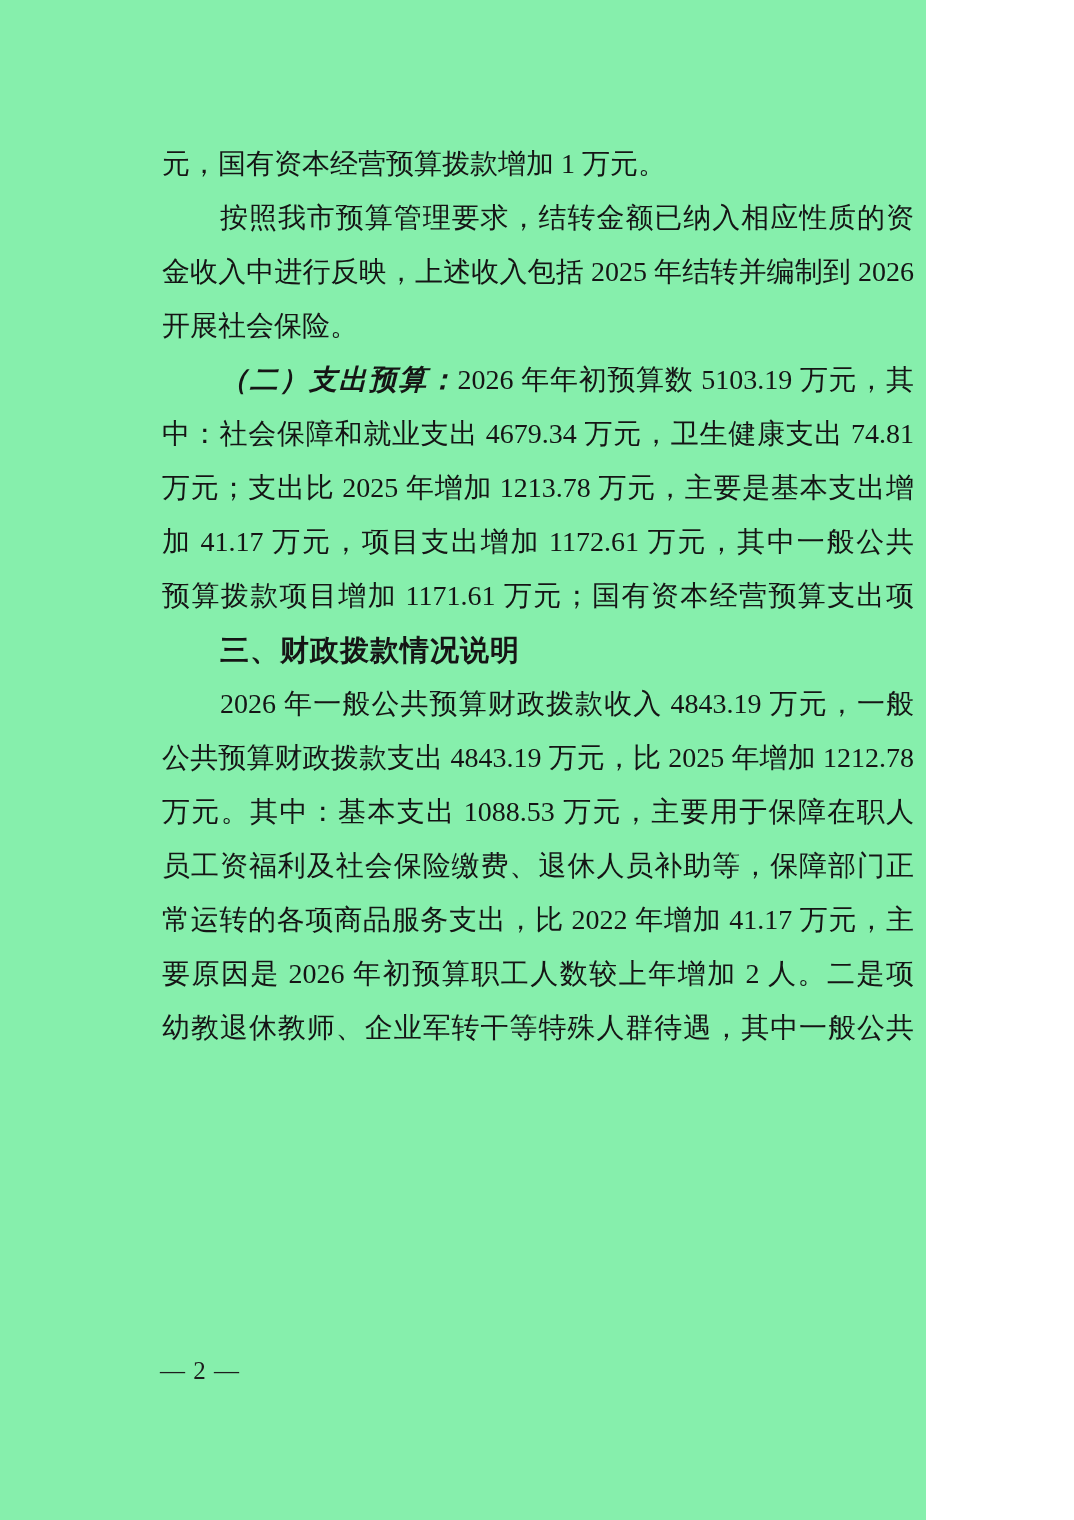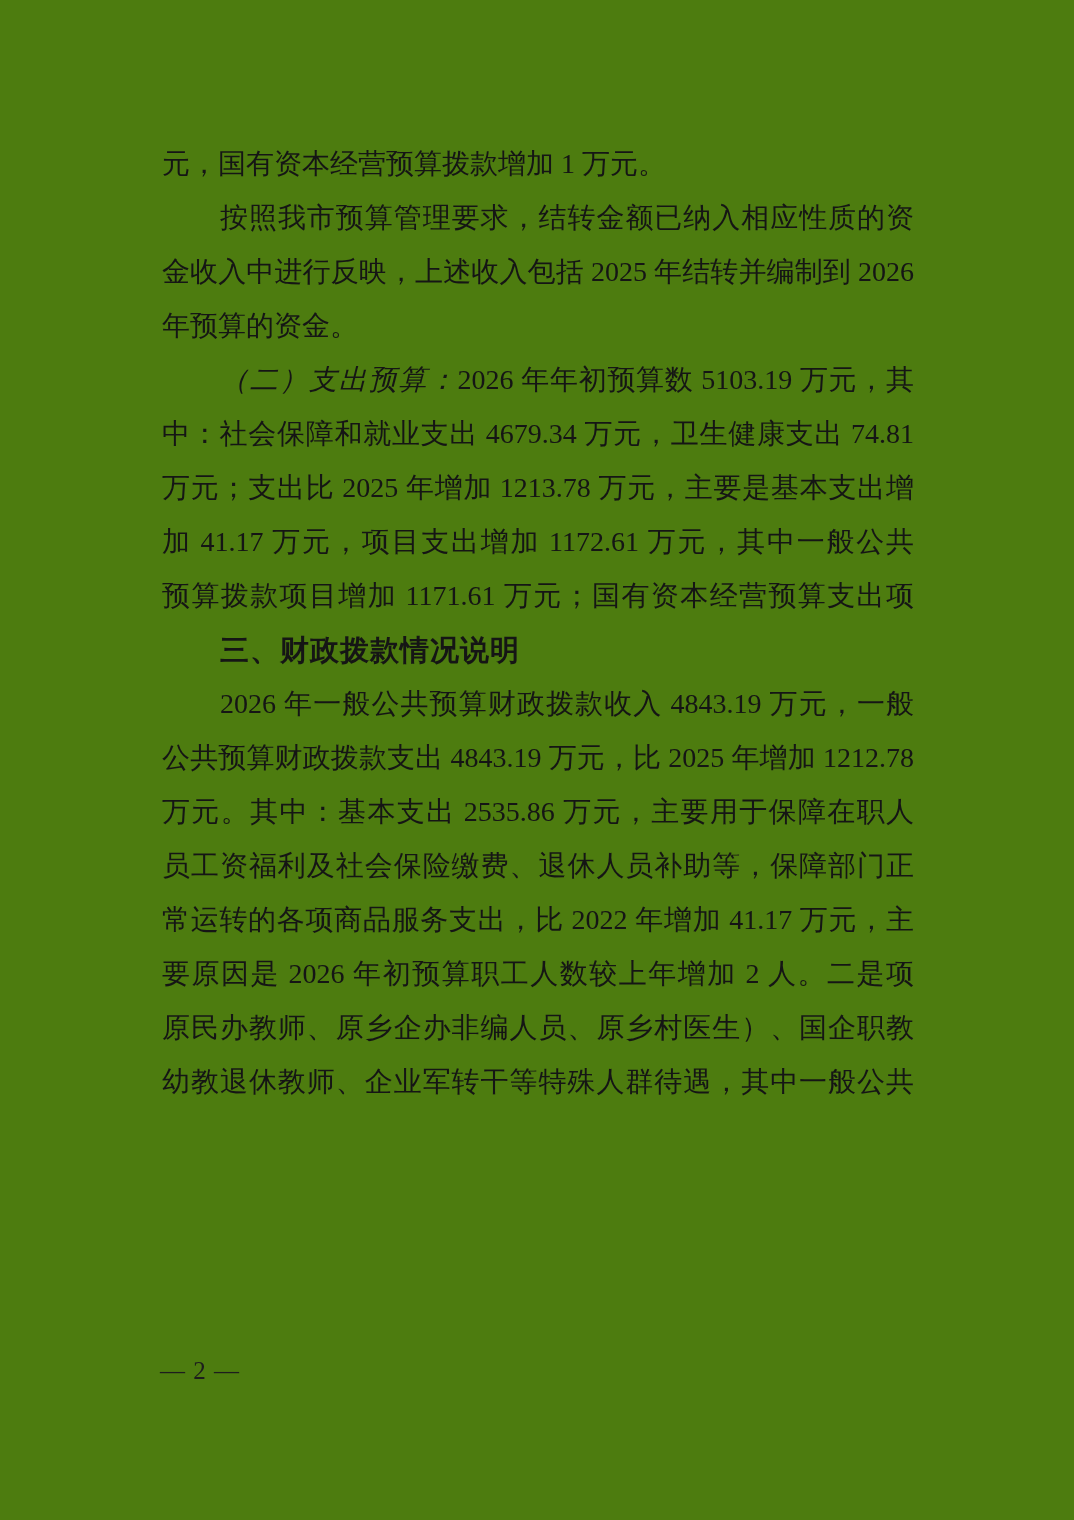--- a/index.html
+++ b/index.html
@@ -15,8 +15,8 @@
   .page {
     position: absolute;
     left: 0; top: 0;
-    width: 1074px; height: 1520px;
-    background: #4d7c0f;
+    width: 926px; height: 1520px;
+    background: #86efac;
   }
   .textblock {
     position: absolute;

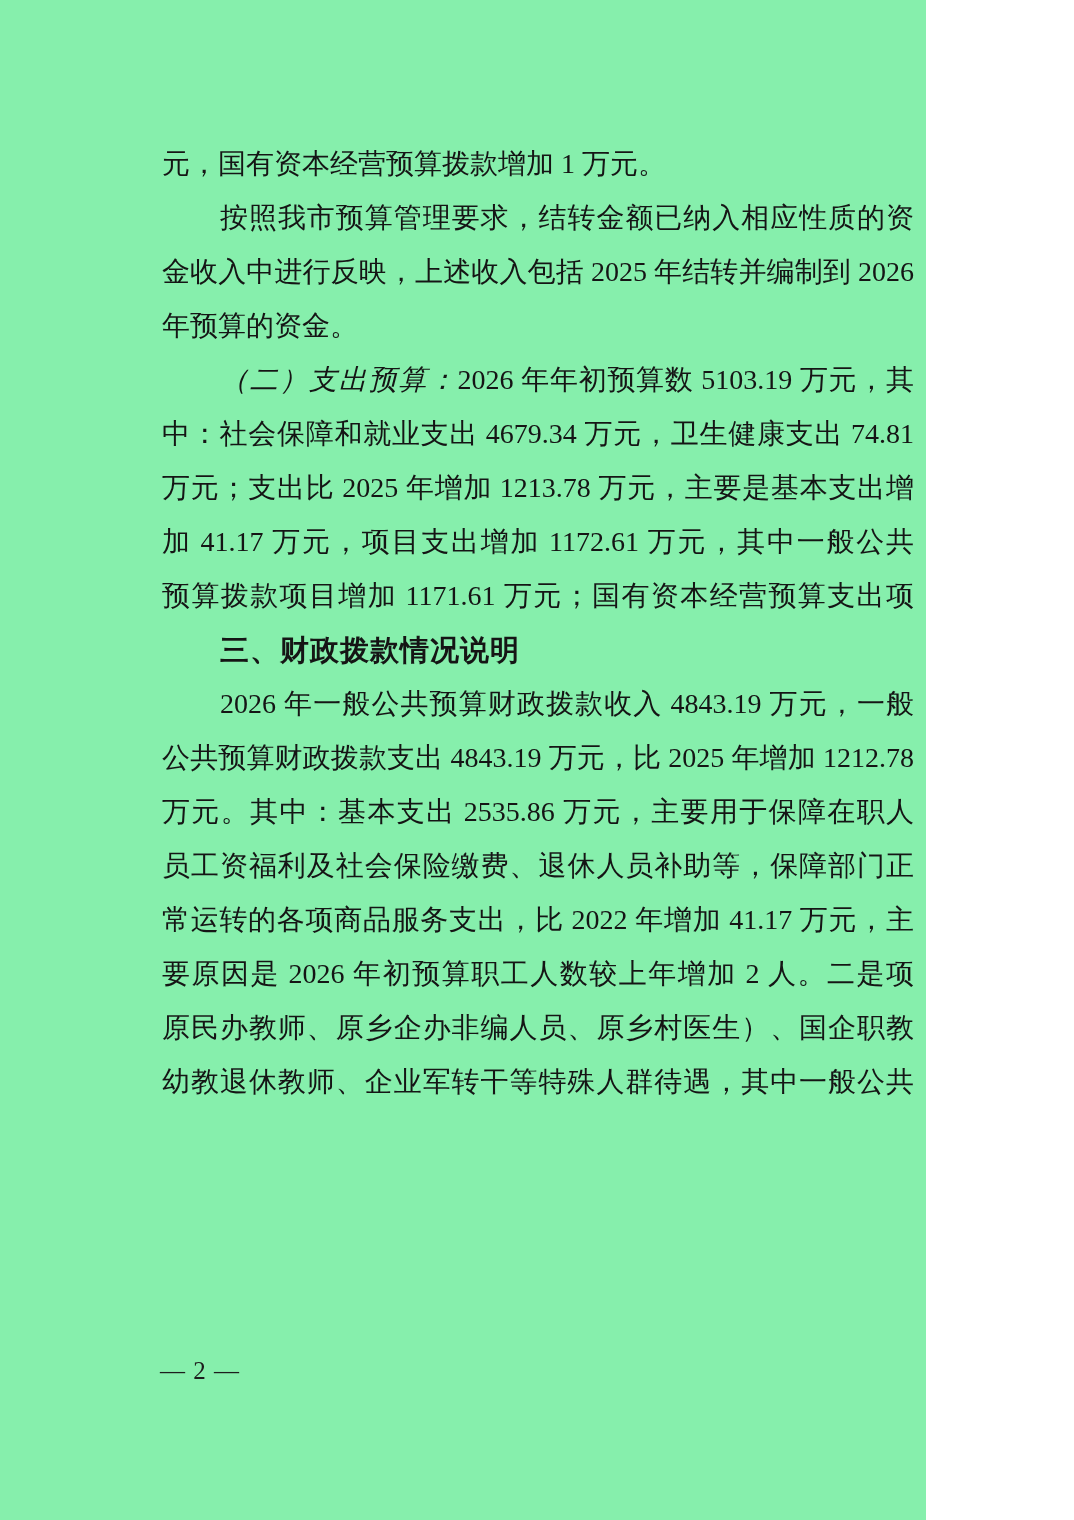--- a/index.html
+++ b/index.html
@@ -70,7 +70,7 @@
     <div class="line end">元，国有资本经营预算拨款增加 1 万元。</div>
     <div class="line indent">按照我市预算管理要求，结转金额已纳入相应性质的资</div>
     <div class="line">金收入中进行反映，上述收入包括 2025 年结转并编制到 2026</div>
-    <div class="line end">年预算的资金。</div>
+    <div class="line end">开展社会保险。</div>
     <div class="line indent"><span class="kaiti">（二）支出预算：</span><span>2026 年年初预算数 5103.19 万元，其</span></div>
     <div class="line">中：社会保障和就业支出 4679.34 万元，卫生健康支出 74.81</div>
     <div class="line">万元；支出比 2025 年增加 1213.78 万元，主要是基本支出增</div>

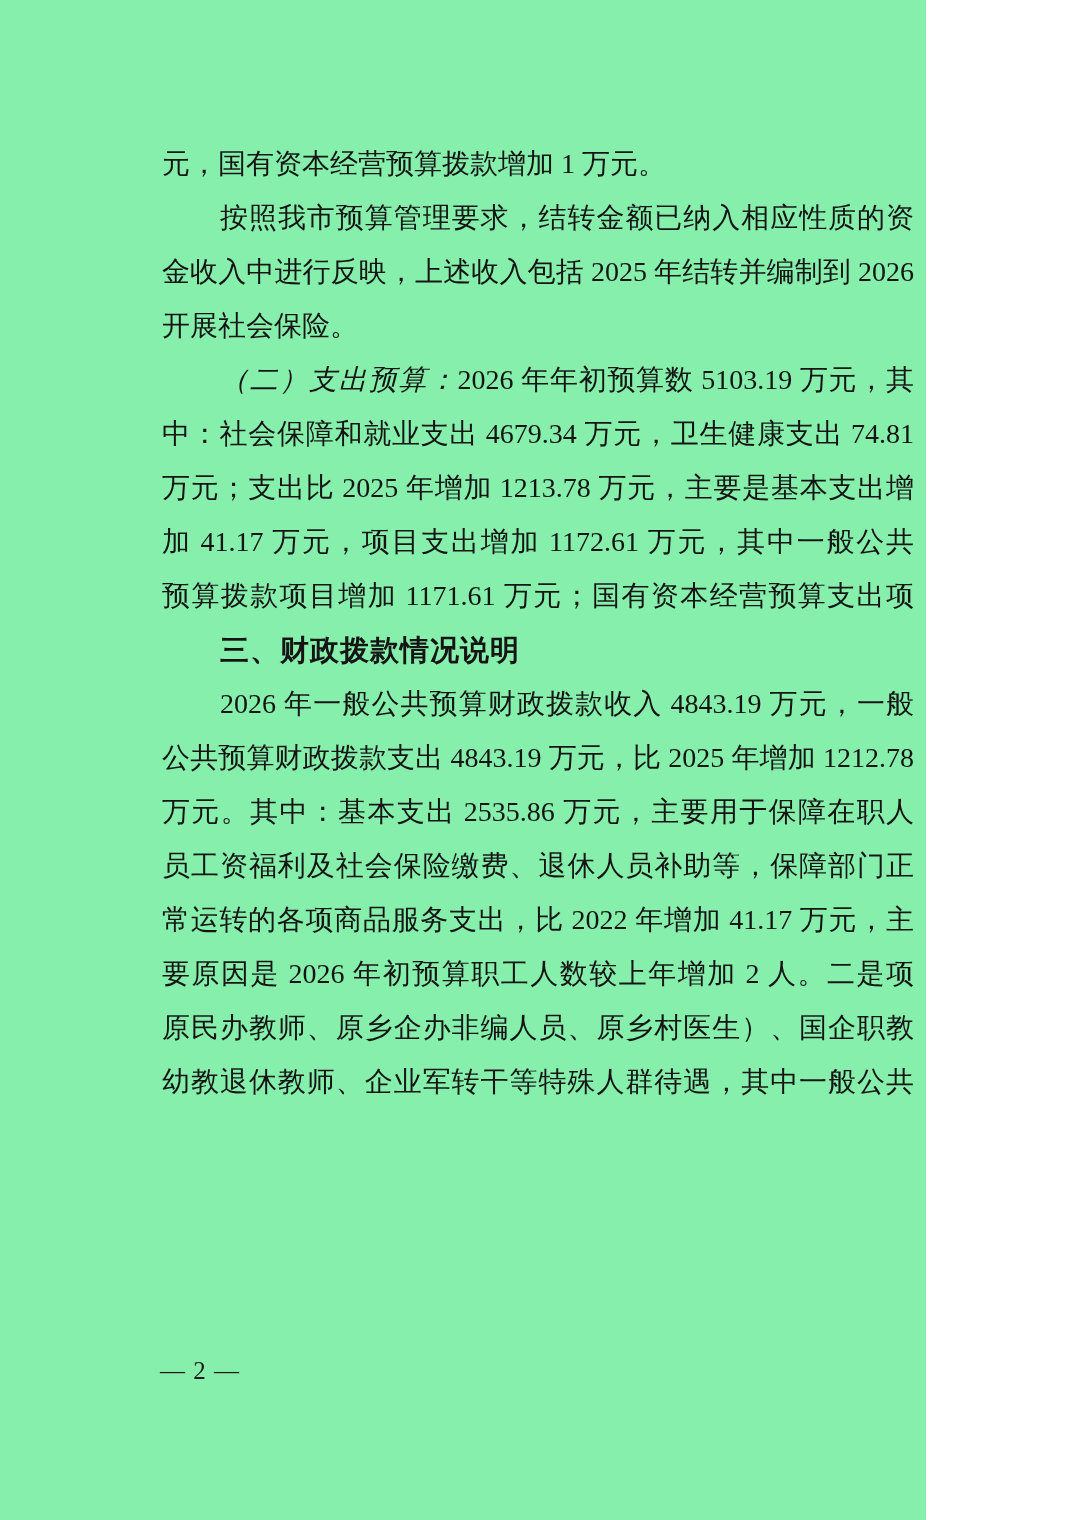--- a/index.html
+++ b/index.html
@@ -51,6 +51,7 @@
   .kaiti {
     font-style: italic;
     letter-spacing: 1px;
+    font-weight: bold;
   }
   .footer {
     position: absolute;

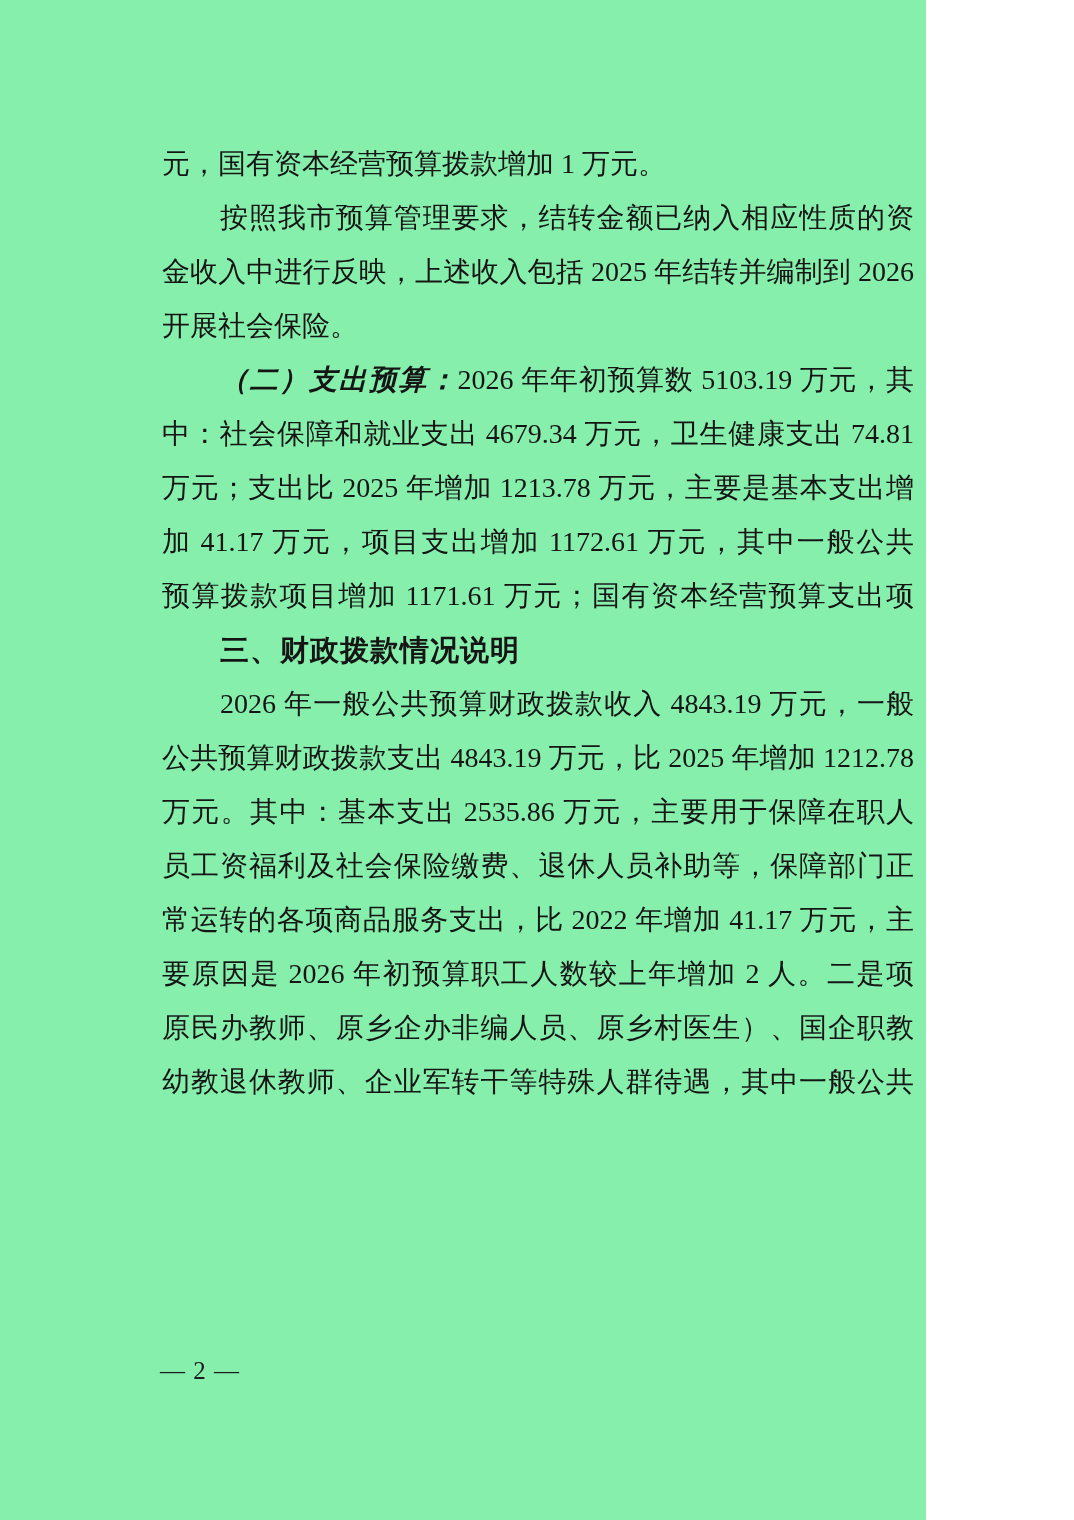--- a/index.html
+++ b/index.html
@@ -80,7 +80,7 @@
     <div class="line indent heading">三、财政拨款情况说明</div>
     <div class="line indent">2026 年一般公共预算财政拨款收入 4843.19 万元，一般</div>
     <div class="line">公共预算财政拨款支出 4843.19 万元，比 2025 年增加 1212.78</div>
-    <div class="line">万元。其中：基本支出 2535.86 万元，主要用于保障在职人</div>
+    <div class="line">万元。其中：基本支出 1088.53 万元，主要用于保障在职人</div>
     <div class="line">员工资福利及社会保险缴费、退休人员补助等，保障部门正</div>
     <div class="line">常运转的各项商品服务支出，比 2022 年增加 41.17 万元，主</div>
     <div class="line">要原因是 2026 年初预算职工人数较上年增加 2 人。二是项</div>

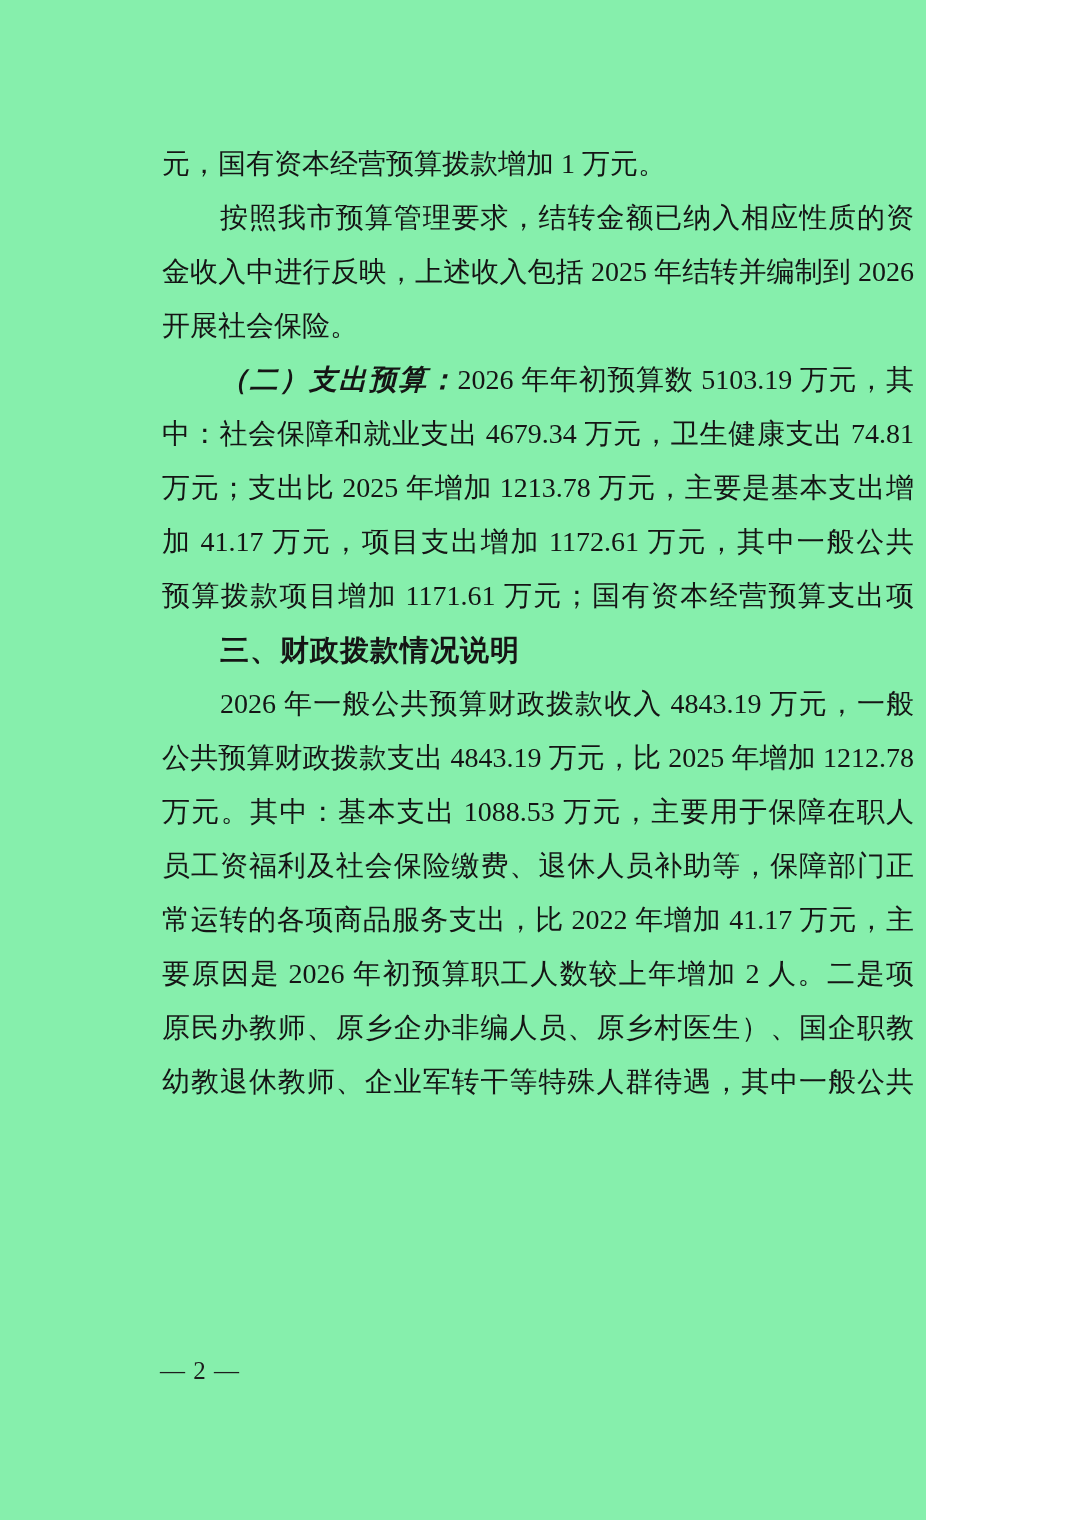--- a/index.html
+++ b/index.html
@@ -84,7 +84,6 @@
     <div class="line">员工资福利及社会保险缴费、退休人员补助等，保障部门正</div>
     <div class="line">常运转的各项商品服务支出，比 2022 年增加 41.17 万元，主</div>
     <div class="line">要原因是 2026 年初预算职工人数较上年增加 2 人。二是项</div>
-    <div class="line">原民办教师、原乡企办非编人员、原乡村医生）、国企职教</div>
     <div class="line">幼教退休教师、企业军转干等特殊人群待遇，其中一般公共</div>
   </div>
   <div class="footer">— 2 —</div>

